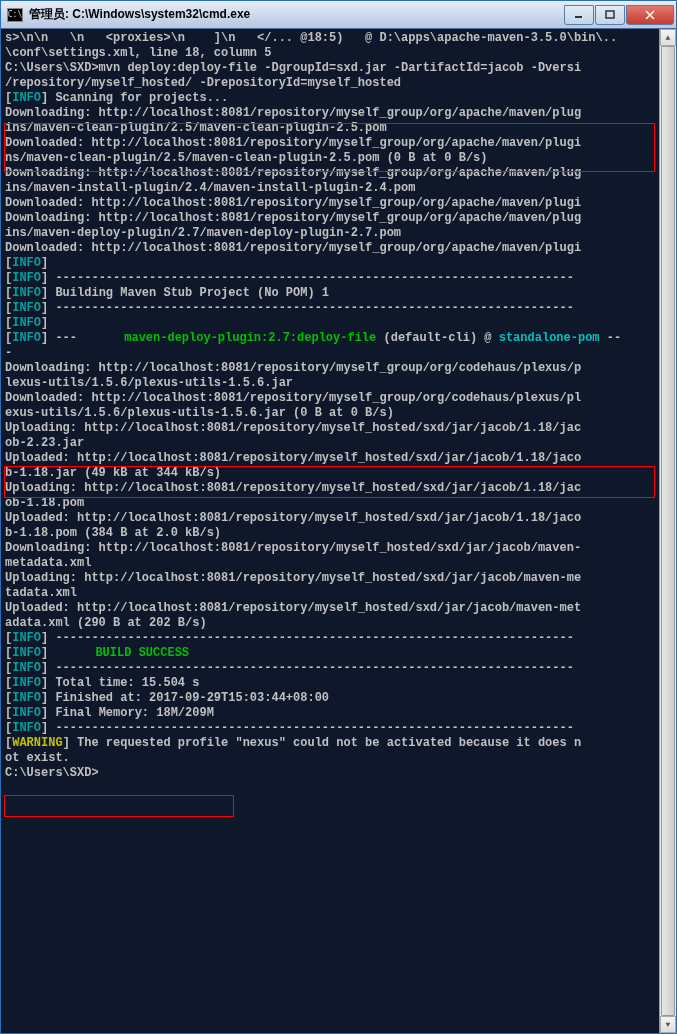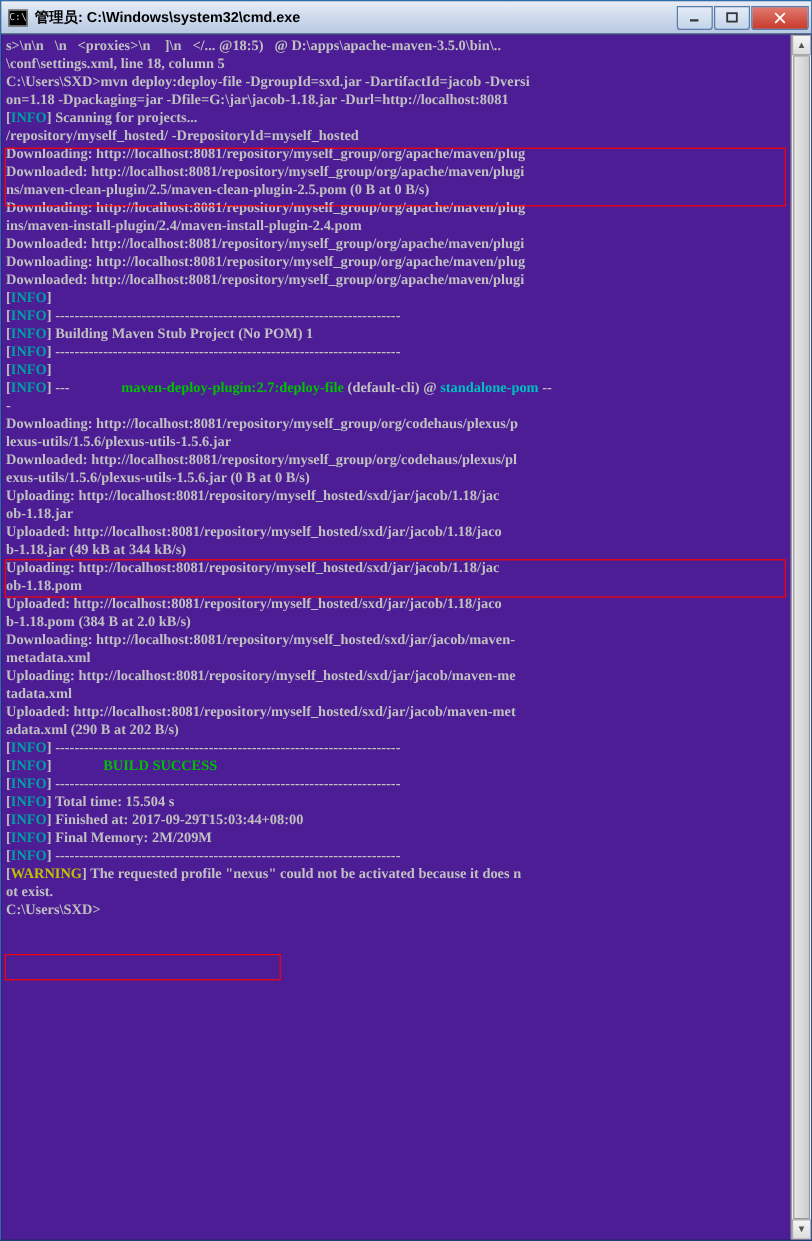--- a/index.html
+++ b/index.html
@@ -67,14 +67,13 @@
 }
 .terminal {
   flex: 1;
-  background: #4c1d95;
+  background: #0f172a;
   padding: 2px 0 0 4px;
   color: #c0c0c0;
   font-weight: bold;
   line-height: 15px;
   position: relative;
   overflow: hidden;
-  font-family: Liberation Serif, serif;
 }
 .scrollbar {
   position: absolute;

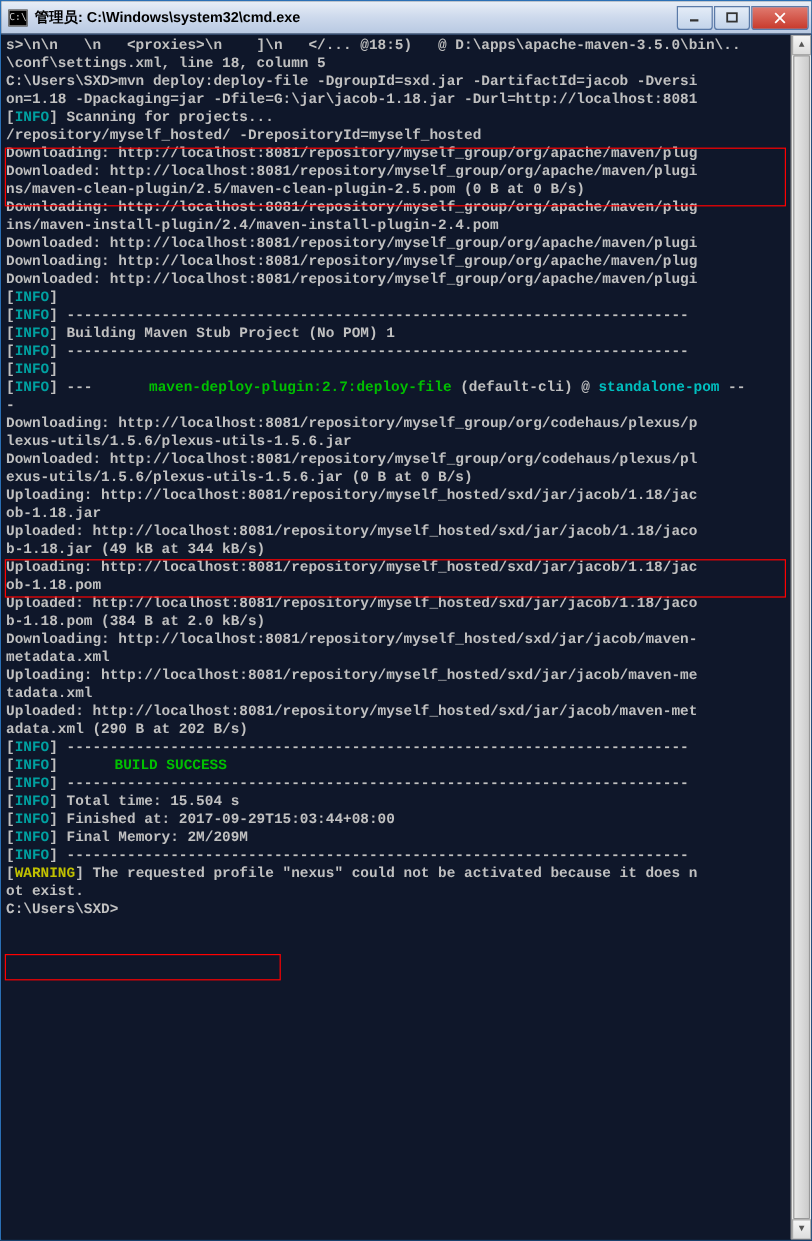--- a/index.html
+++ b/index.html
@@ -171,7 +171,6 @@
     <div class="line"></div>
     <div class="line"></div>
     <div class="line">C:\Users\SXD&gt;mvn deploy:deploy-file -DgroupId=sxd.jar -DartifactId=jacob -Dversi</div>
-    <div class="line">on=1.18 -Dpackaging=jar -Dfile=G:\jar\jacob-1.18.jar -Durl=http://localhost:8081</div>
     <div class="line"><span>[</span><span class="info">INFO</span><span>] Scanning for projects...</span></div>
     <div class="line">/repository/myself_hosted/ -DrepositoryId=myself_hosted</div>
     <div class="line">Downloading: http://localhost:8081/repository/myself_group/org/apache/maven/plug</div>

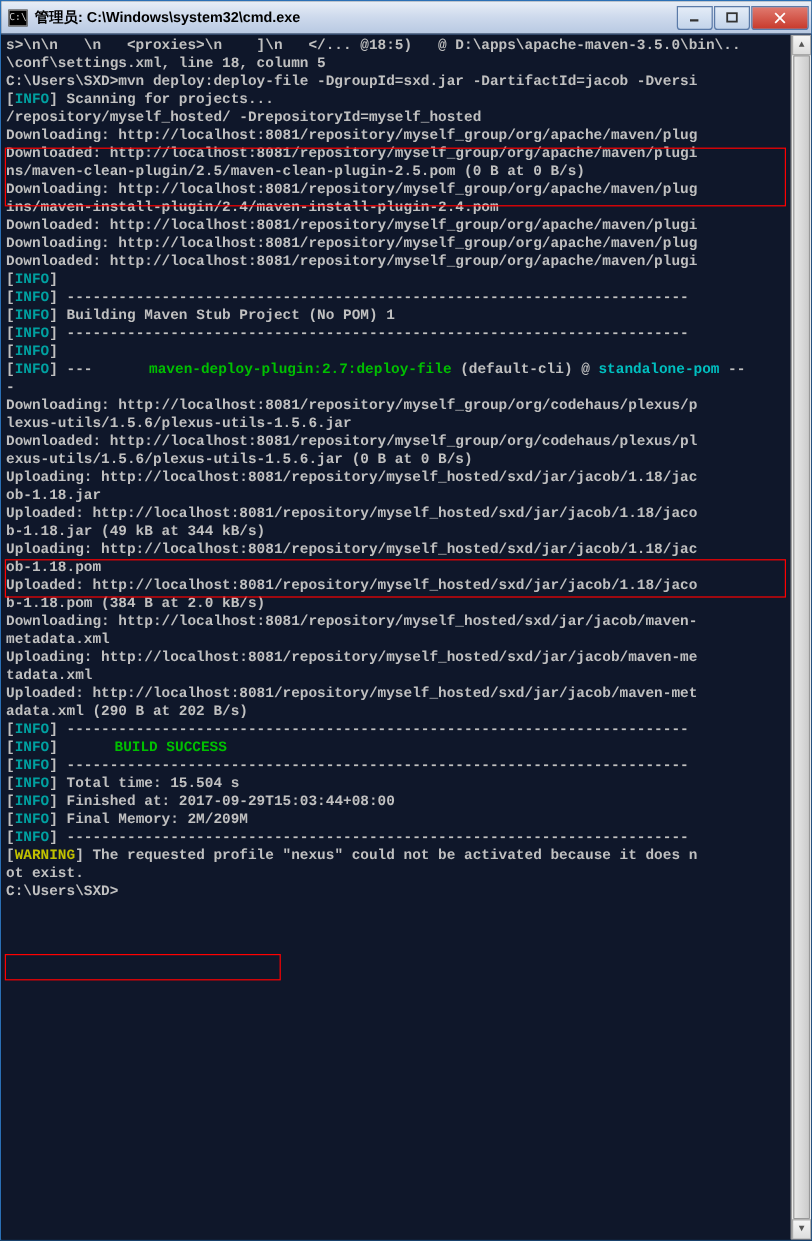--- a/index.html
+++ b/index.html
@@ -171,8 +171,8 @@
     <div class="line"></div>
     <div class="line"></div>
     <div class="line">C:\Users\SXD&gt;mvn deploy:deploy-file -DgroupId=sxd.jar -DartifactId=jacob -Dversi</div>
+    <div class="line">/repository/myself_hosted/ -DrepositoryId=myself_hosted</div>
     <div class="line"><span>[</span><span class="info">INFO</span><span>] Scanning for projects...</span></div>
-    <div class="line">/repository/myself_hosted/ -DrepositoryId=myself_hosted</div>
     <div class="line">Downloading: http://localhost:8081/repository/myself_group/org/apache/maven/plug</div>
     <div class="line">Downloaded: http://localhost:8081/repository/myself_group/org/apache/maven/plugi</div>
     <div class="line">ns/maven-clean-plugin/2.5/maven-clean-plugin-2.5.pom (0 B at 0 B/s)</div>

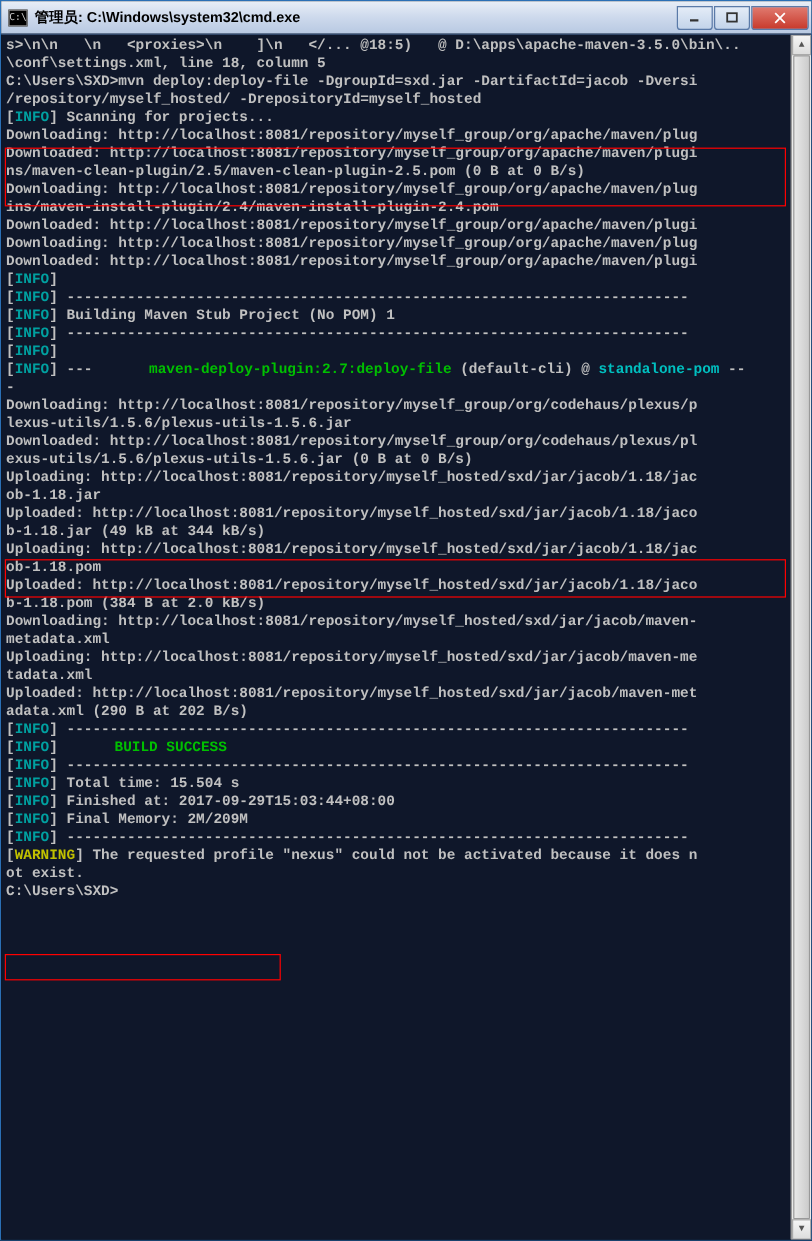--- a/index.html
+++ b/index.html
@@ -174,6 +174,7 @@
     <div class="line">/repository/myself_hosted/ -DrepositoryId=myself_hosted</div>
     <div class="line"><span>[</span><span class="info">INFO</span><span>] Scanning for projects...</span></div>
     <div class="line">Downloading: http://localhost:8081/repository/myself_group/org/apache/maven/plug</div>
+    <div class="line">ins/maven-clean-plugin/2.5/maven-clean-plugin-2.5.pom</div>
     <div class="line">Downloaded: http://localhost:8081/repository/myself_group/org/apache/maven/plugi</div>
     <div class="line">ns/maven-clean-plugin/2.5/maven-clean-plugin-2.5.pom (0 B at 0 B/s)</div>
     <div class="line">Downloading: http://localhost:8081/repository/myself_group/org/apache/maven/plug</div>

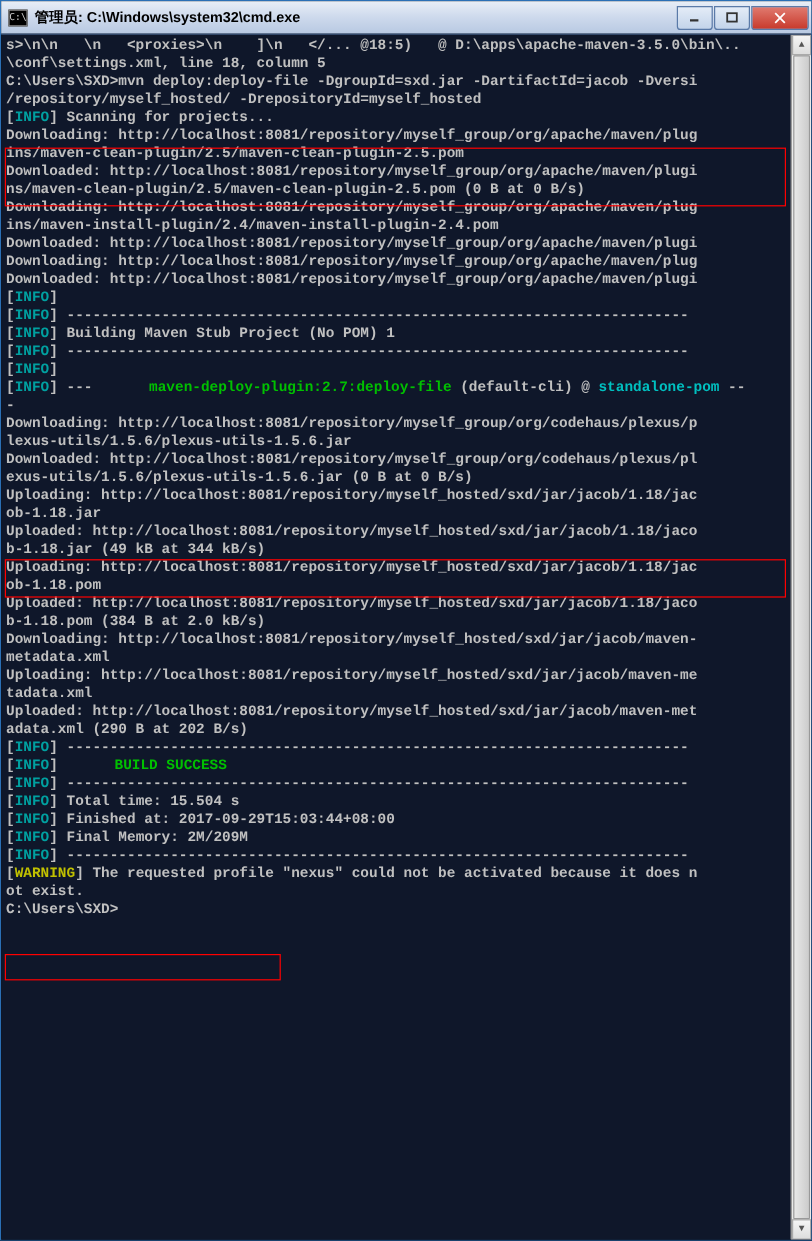--- a/index.html
+++ b/index.html
@@ -181,6 +181,7 @@
     <div class="line">ins/maven-install-plugin/2.4/maven-install-plugin-2.4.pom</div>
     <div class="line">Downloaded: http://localhost:8081/repository/myself_group/org/apache/maven/plugi</div>
     <div class="line">Downloading: http://localhost:8081/repository/myself_group/org/apache/maven/plug</div>
+    <div class="line">ins/maven-deploy-plugin/2.7/maven-deploy-plugin-2.7.pom</div>
     <div class="line">Downloaded: http://localhost:8081/repository/myself_group/org/apache/maven/plugi</div>
     <div class="line"><span>[</span><span class="info">INFO</span><span>]</span></div>
     <div class="line"><span>[</span><span class="info">INFO</span><span>] ------------------------------------------------------------------------</span></div>

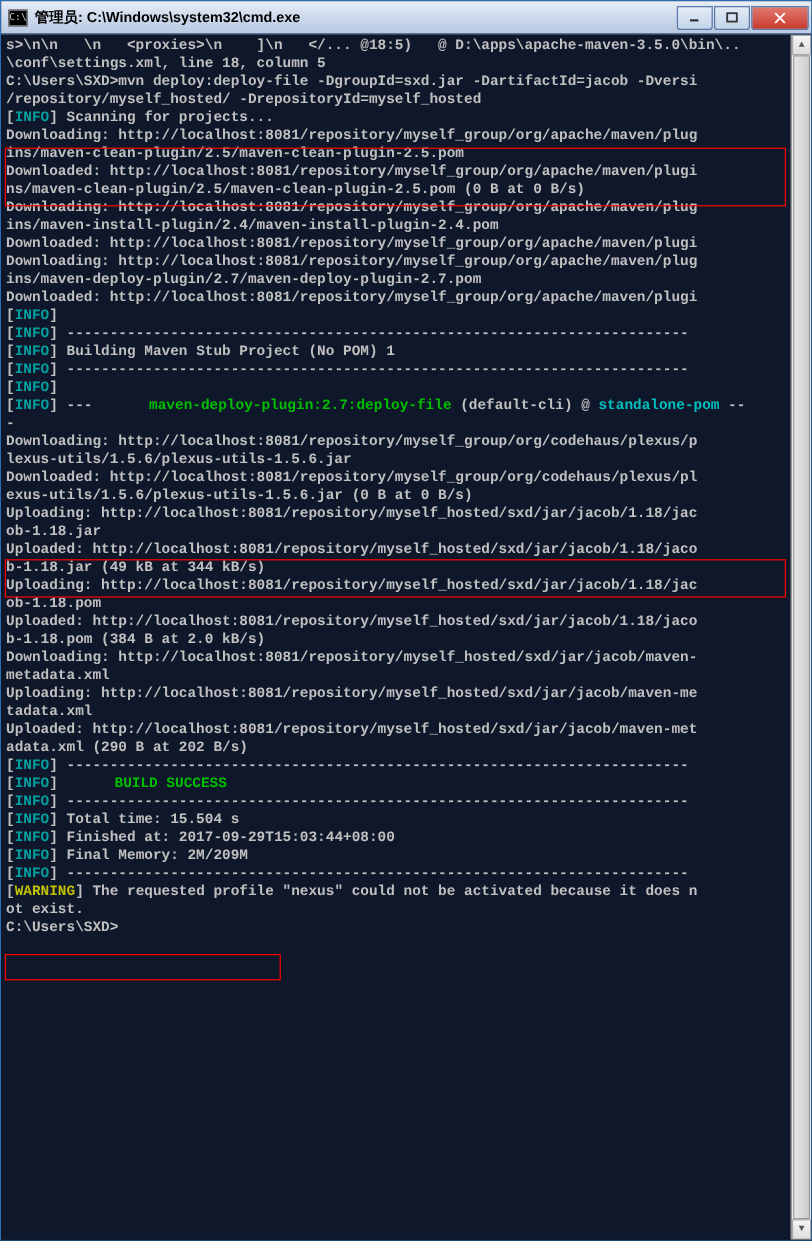--- a/index.html
+++ b/index.html
@@ -195,7 +195,7 @@
     <div class="line">Downloaded: http://localhost:8081/repository/myself_group/org/codehaus/plexus/pl</div>
     <div class="line">exus-utils/1.5.6/plexus-utils-1.5.6.jar (0 B at 0 B/s)</div>
     <div class="line">Uploading: http://localhost:8081/repository/myself_hosted/sxd/jar/jacob/1.18/jac</div>
-    <div class="line">ob-1.18.jar</div>
+    <div class="line">ob-2.23.jar</div>
     <div class="line">Uploaded: http://localhost:8081/repository/myself_hosted/sxd/jar/jacob/1.18/jaco</div>
     <div class="line">b-1.18.jar (49 kB at 344 kB/s)</div>
     <div class="line">Uploading: http://localhost:8081/repository/myself_hosted/sxd/jar/jacob/1.18/jac</div>

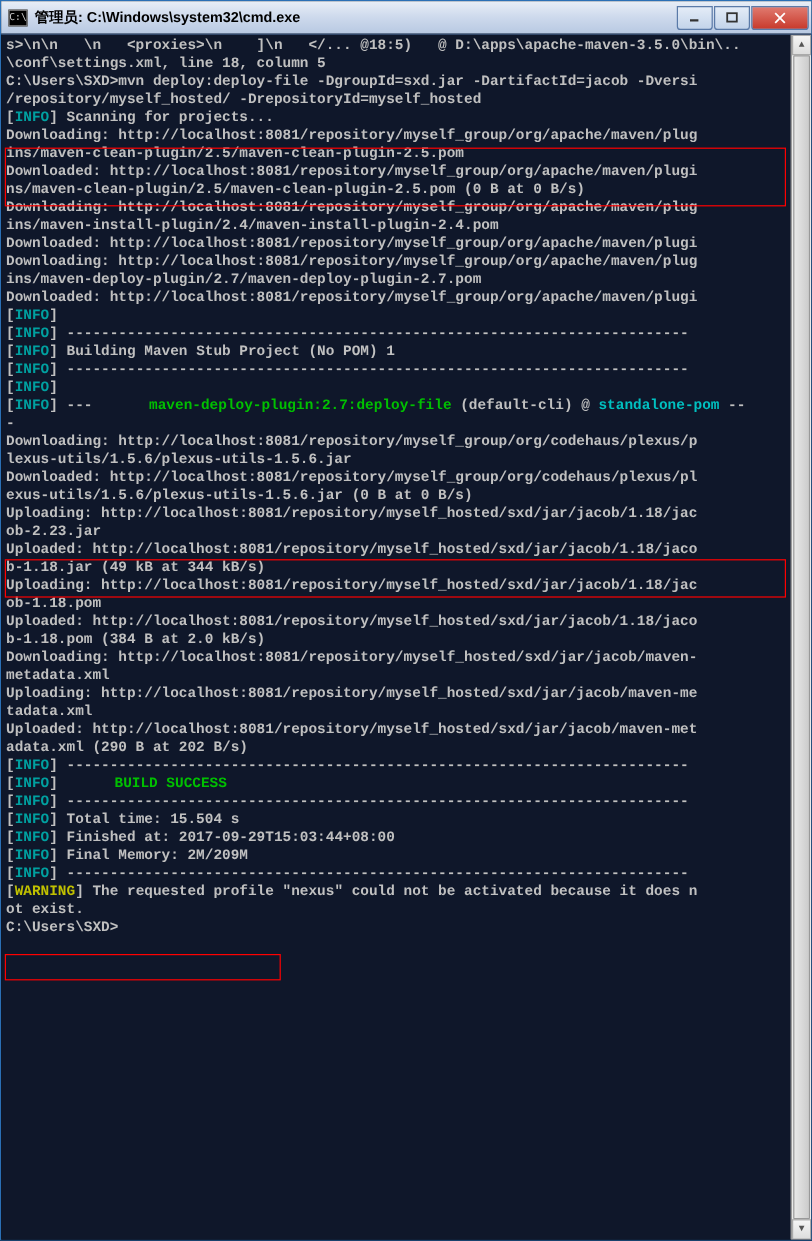--- a/index.html
+++ b/index.html
@@ -213,7 +213,7 @@
     <div class="line"><span>[</span><span class="info">INFO</span><span>] ------------------------------------------------------------------------</span></div>
     <div class="line"><span>[</span><span class="info">INFO</span><span>] Total time: 15.504 s</span></div>
     <div class="line"><span>[</span><span class="info">INFO</span><span>] Finished at: 2017-09-29T15:03:44+08:00</span></div>
-    <div class="line"><span>[</span><span class="info">INFO</span><span>] Final Memory: 2M/209M</span></div>
+    <div class="line"><span>[</span><span class="info">INFO</span><span>] Final Memory: 18M/209M</span></div>
     <div class="line"><span>[</span><span class="info">INFO</span><span>] ------------------------------------------------------------------------</span></div>
     <div class="line"><span>[</span><span class="yellow">WARNING</span><span>] The requested profile "nexus" could not be activated because it does n</span></div>
     <div class="line">ot exist.</div>

